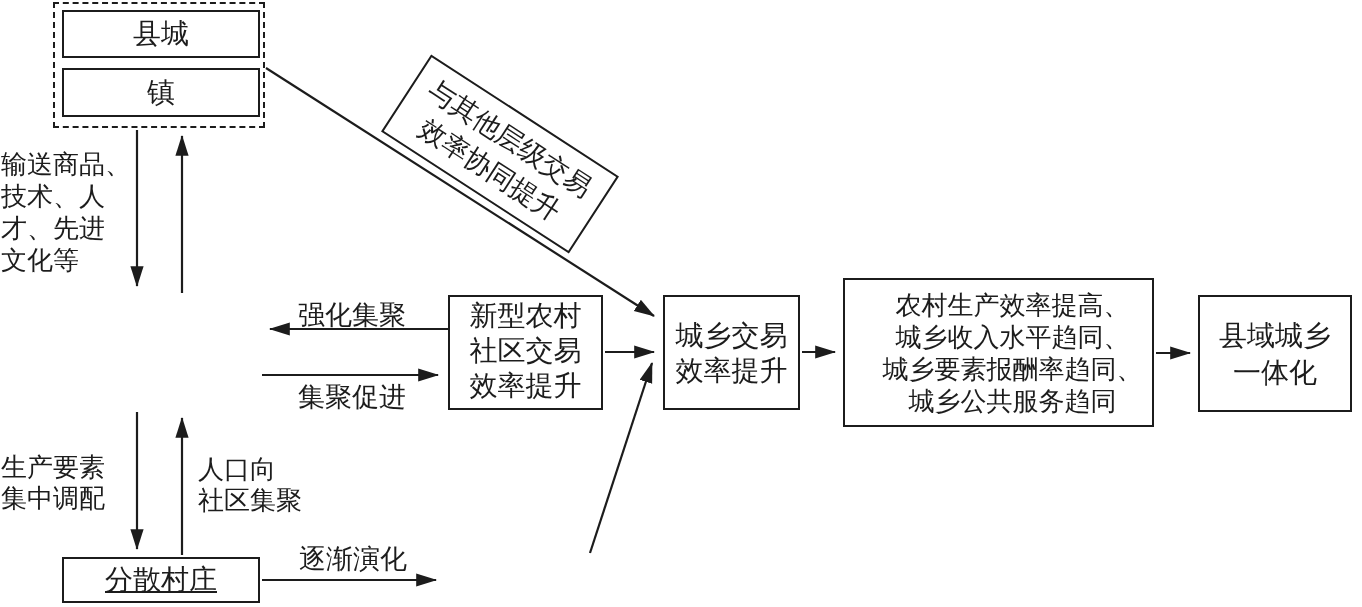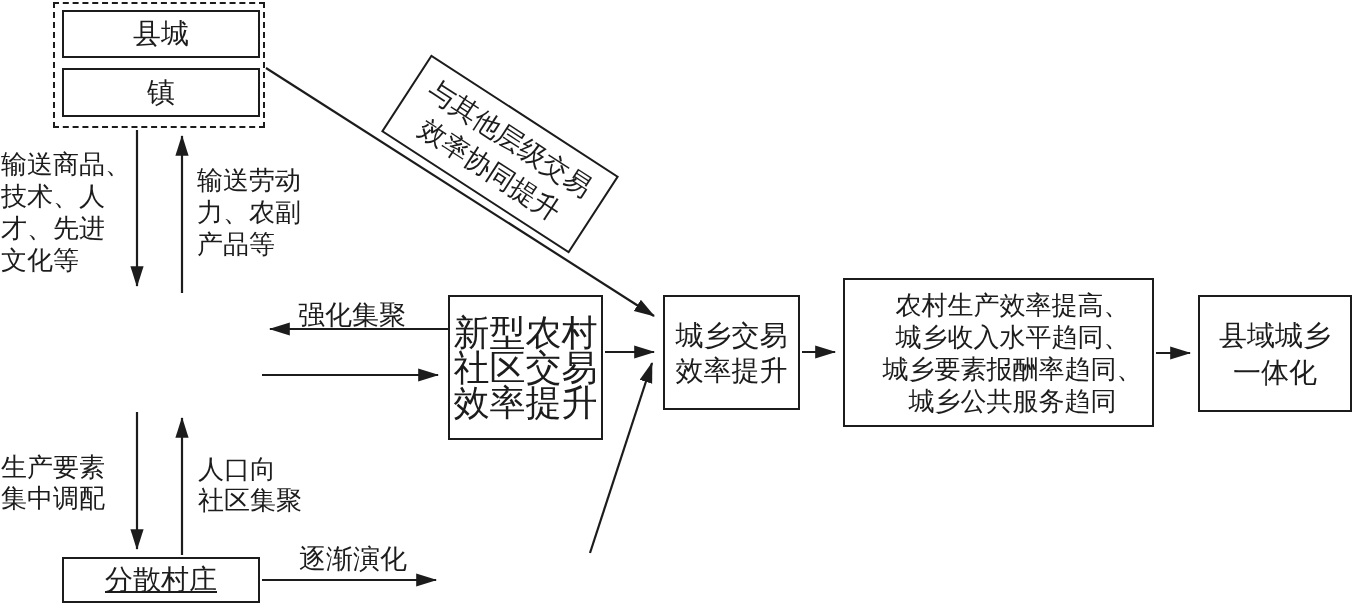--- a/index.html
+++ b/index.html
@@ -91,9 +91,6 @@
 技术、人
 才、先进
 文化等</div>
-  <div class="lbl" style="left:197px; top:164px; font-size:26px; line-height:32px;">输送劳动
-力、农副
-产品等</div>
   <div class="lbl center" style="left:277px; top:297px; width:150px; font-size:27px;">强化集聚</div>
   <div class="lbl" style="left:1px; top:452px; font-size:26px; line-height:31px;">生产要素
 集中调配</div>

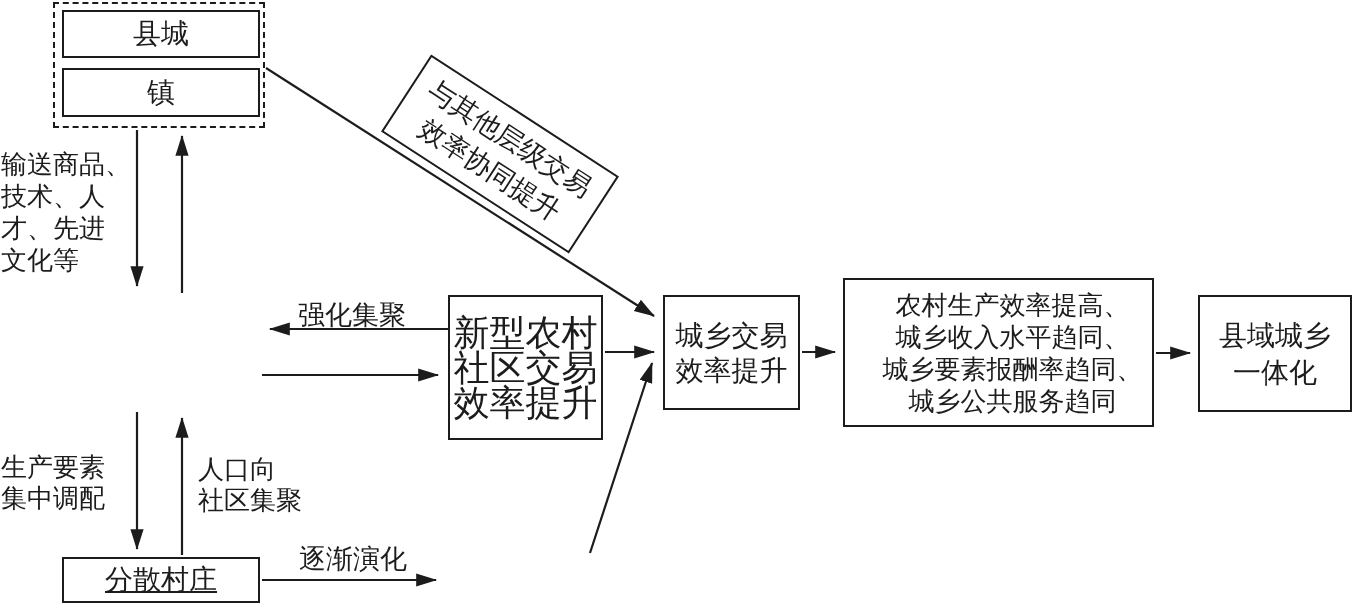--- a/index.html
+++ b/index.html
@@ -73,7 +73,7 @@
   <div class="box" style="left:388px; top:108px; width:224px; height:92px; font-size:27px; line-height:37px; transform:rotate(33deg);">与其他层级交易
 效率协同提升</div>
 
-  <div class="box" style="left:448px; top:295px; width:155px; height:145px; font-size:36px; line-height:35px;">新型农村
+  <div class="box" style="left:448px; top:295px; width:155px; height:115px; font-size:28px; line-height:35px;font-family:Liberation Mono, monospace;">新型农村
 社区交易
 效率提升</div>
   <div class="box" style="left:663px; top:295px; width:137px; height:115px; font-size:28px; line-height:35px;">城乡交易

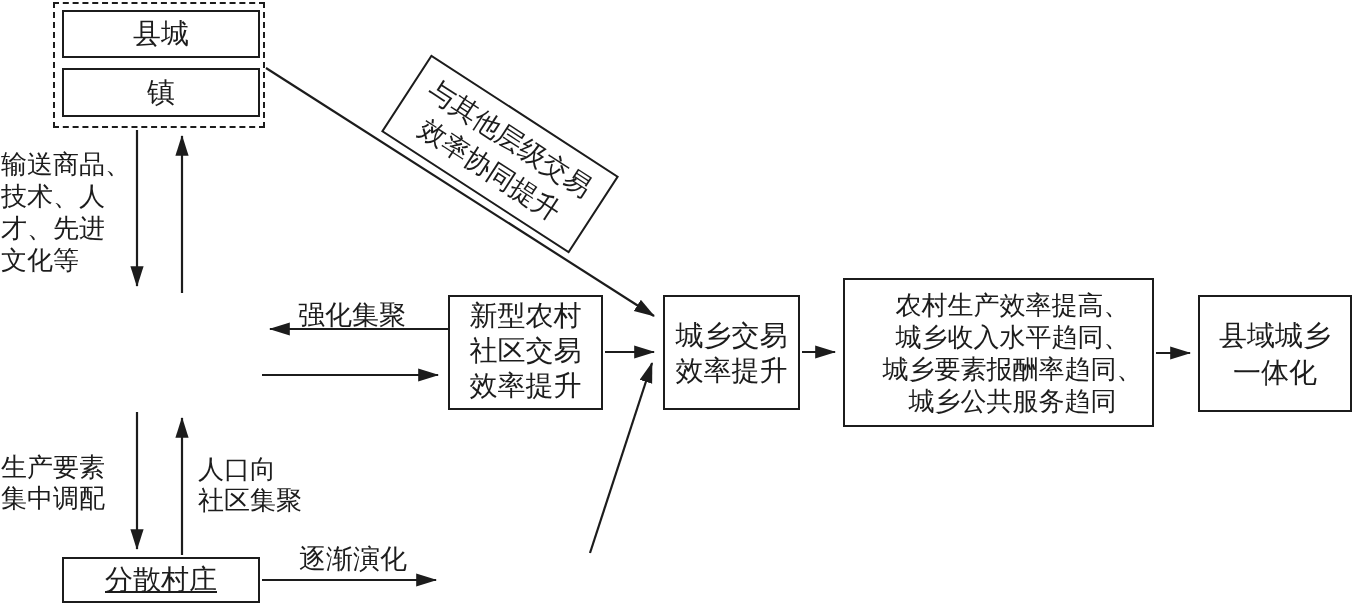--- a/index.html
+++ b/index.html
@@ -92,6 +92,7 @@
 才、先进
 文化等</div>
   <div class="lbl center" style="left:277px; top:297px; width:150px; font-size:27px;">强化集聚</div>
+  <div class="lbl center" style="left:277px; top:379px; width:150px; font-size:27px;">集聚促进</div>
   <div class="lbl" style="left:1px; top:452px; font-size:26px; line-height:31px;">生产要素
 集中调配</div>
   <div class="lbl" style="left:198px; top:454px; font-size:26px; line-height:31px;">人口向

